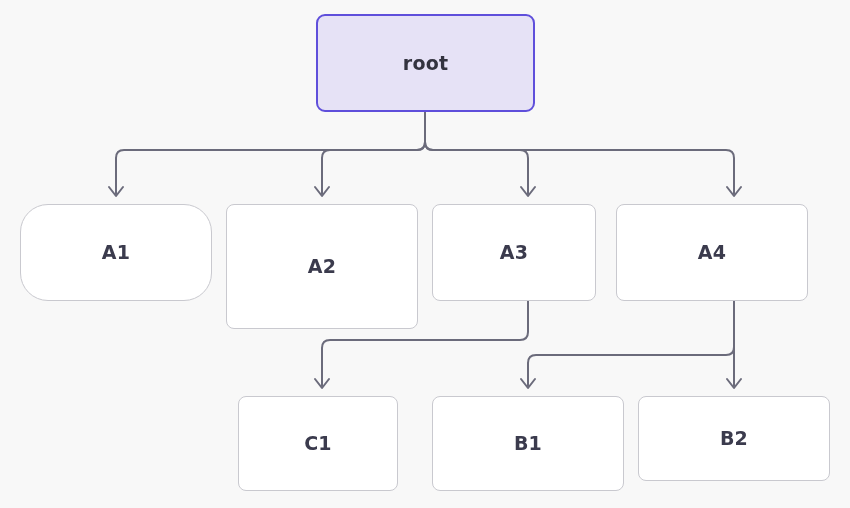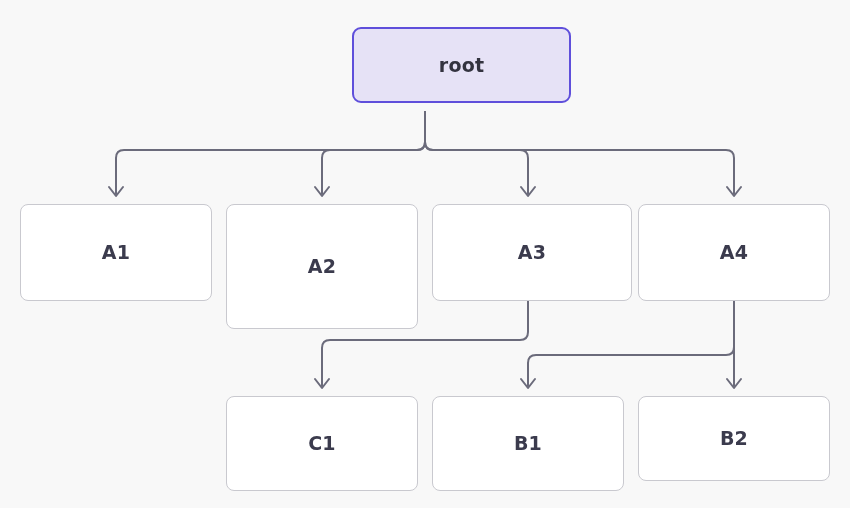--- a/index.html
+++ b/index.html
@@ -93,7 +93,7 @@
     </svg>
 
   <div id="node-layer">
-      <div class="node root-node" style="left: 316px; top: 27px; width: 219px; height: 76px; margin-left: 36px;">
+      <div class="node root-node" style="left: 316px; top: 14px; width: 219px; height: 98px;">
         <span class="node-label">root</span>
       </div>
       <div class="node" style="left: 20px; top: 204px; width: 192px; height: 97px;">

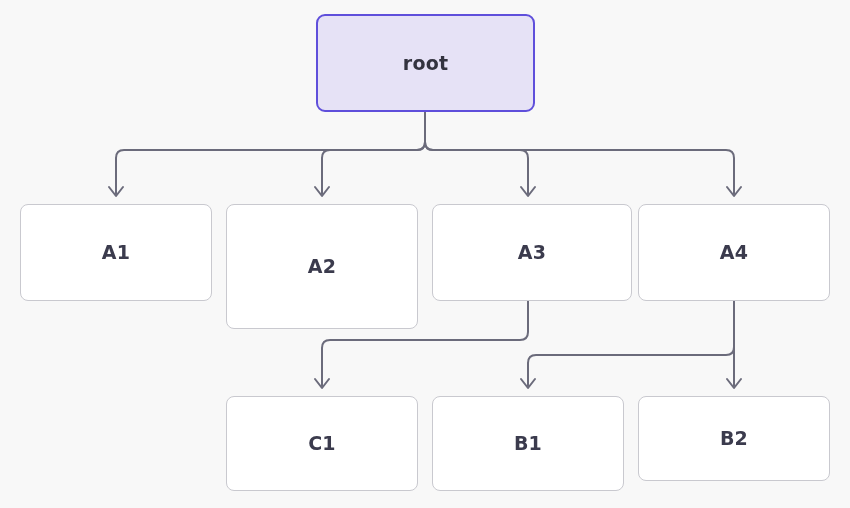--- a/index.html
+++ b/index.html
@@ -96,7 +96,7 @@
       <div class="node root-node" style="left: 316px; top: 14px; width: 219px; height: 98px;">
         <span class="node-label">root</span>
       </div>
-      <div class="node" style="left: 20px; top: 204px; width: 192px; height: 97px;">
+      <div class="node" style="left: 20px; top: 204px; width: 192px; height: 97px; border-radius: 28px;">
         <span class="node-label">A1</span>
       </div>
       <div class="node" style="left: 226px; top: 204px; width: 192px; height: 125px;">

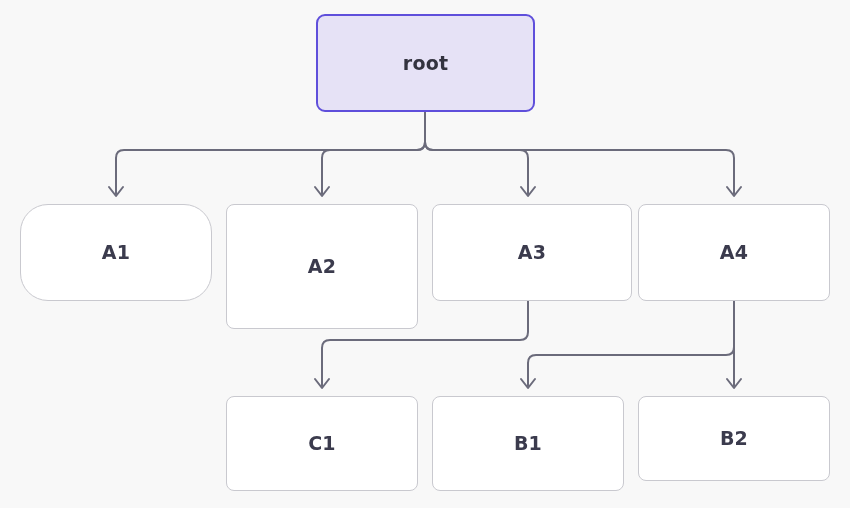--- a/index.html
+++ b/index.html
@@ -102,7 +102,7 @@
       <div class="node" style="left: 226px; top: 204px; width: 192px; height: 125px;">
         <span class="node-label">A2</span>
       </div>
-      <div class="node" style="left: 432px; top: 204px; width: 200px; height: 97px;">
+      <div class="node" style="left: 432px; top: 204px; width: 164px; height: 97px;">
         <span class="node-label">A3</span>
       </div>
       <div class="node" style="left: 638px; top: 204px; width: 192px; height: 97px;">

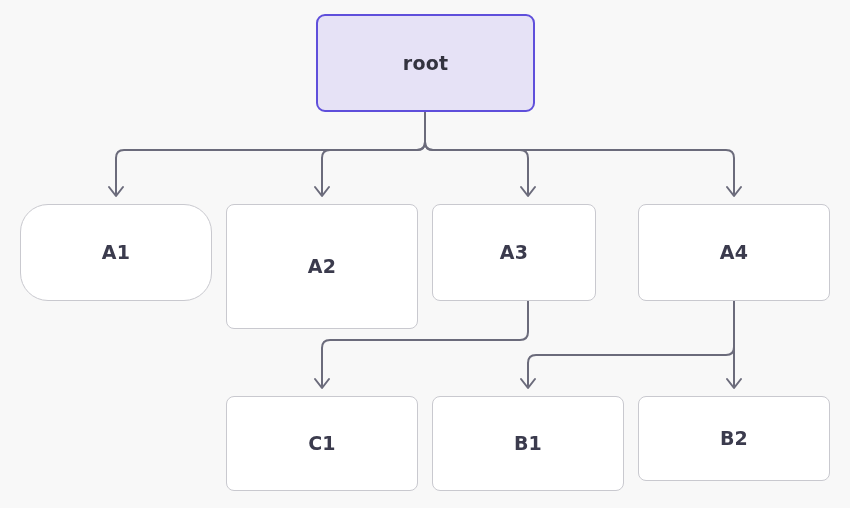--- a/index.html
+++ b/index.html
@@ -105,7 +105,7 @@
       <div class="node" style="left: 432px; top: 204px; width: 164px; height: 97px;">
         <span class="node-label">A3</span>
       </div>
-      <div class="node" style="left: 638px; top: 204px; width: 192px; height: 97px;">
+      <div class="node" style="left: 616px; top: 204px; width: 192px; height: 97px;">
         <span class="node-label">A4</span>
       </div>
       <div class="node" style="left: 226px; top: 396px; width: 192px; height: 95px; text-align: right;">

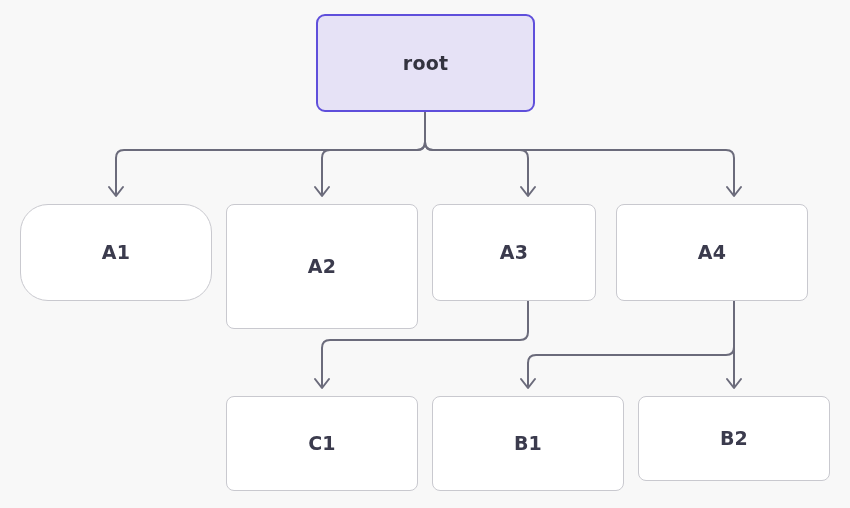--- a/index.html
+++ b/index.html
@@ -108,7 +108,7 @@
       <div class="node" style="left: 616px; top: 204px; width: 192px; height: 97px;">
         <span class="node-label">A4</span>
       </div>
-      <div class="node" style="left: 226px; top: 396px; width: 192px; height: 95px; text-align: right;">
+      <div class="node" style="left: 238px; top: 396px; width: 160px; height: 95px; text-align: right;">
         <span class="node-label">C1</span>
       </div>
       <div class="node" style="left: 432px; top: 396px; width: 192px; height: 95px;">

